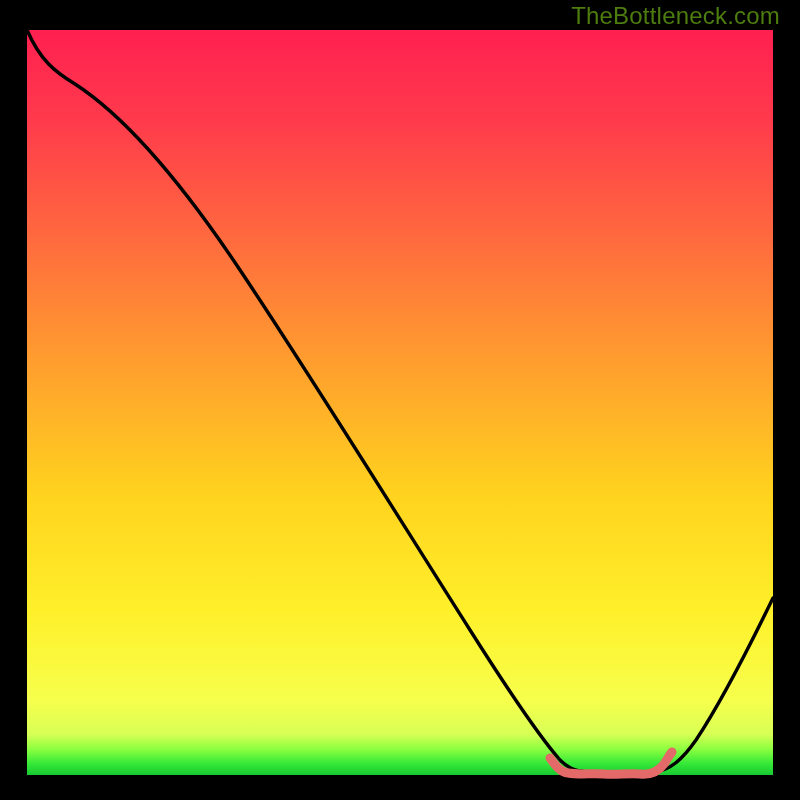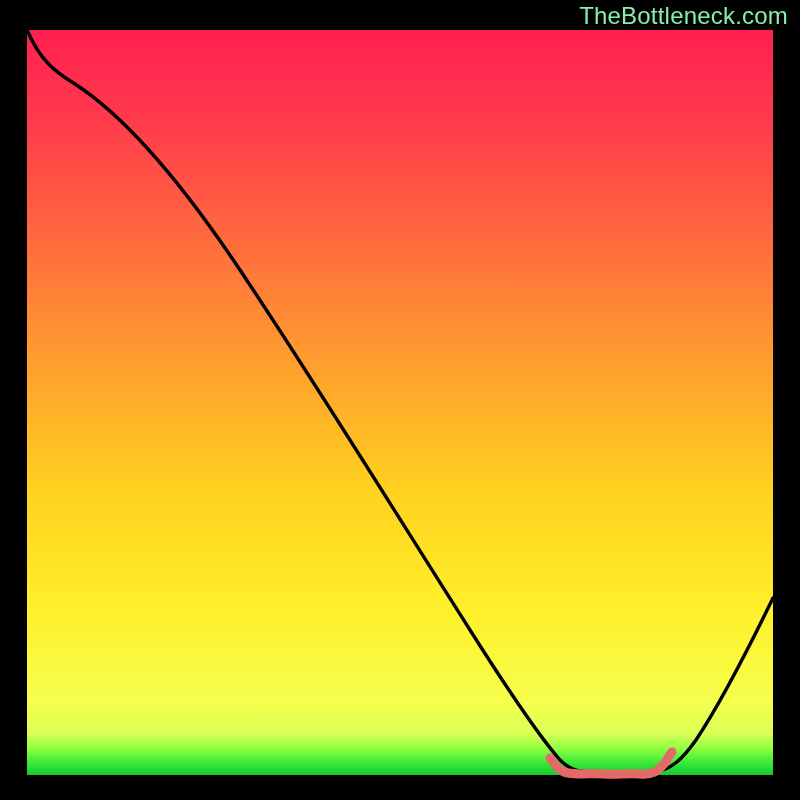--- a/index.html
+++ b/index.html
@@ -20,8 +20,8 @@
   .watermark {
     position: absolute;
     top: 2px;
-    right: 12px;
-    color: #86efac;
+    right: 20px;
+    color: #4d7c0f;
     font-size: 24px;
     font-weight: 500;
     letter-spacing: 0.2px;

